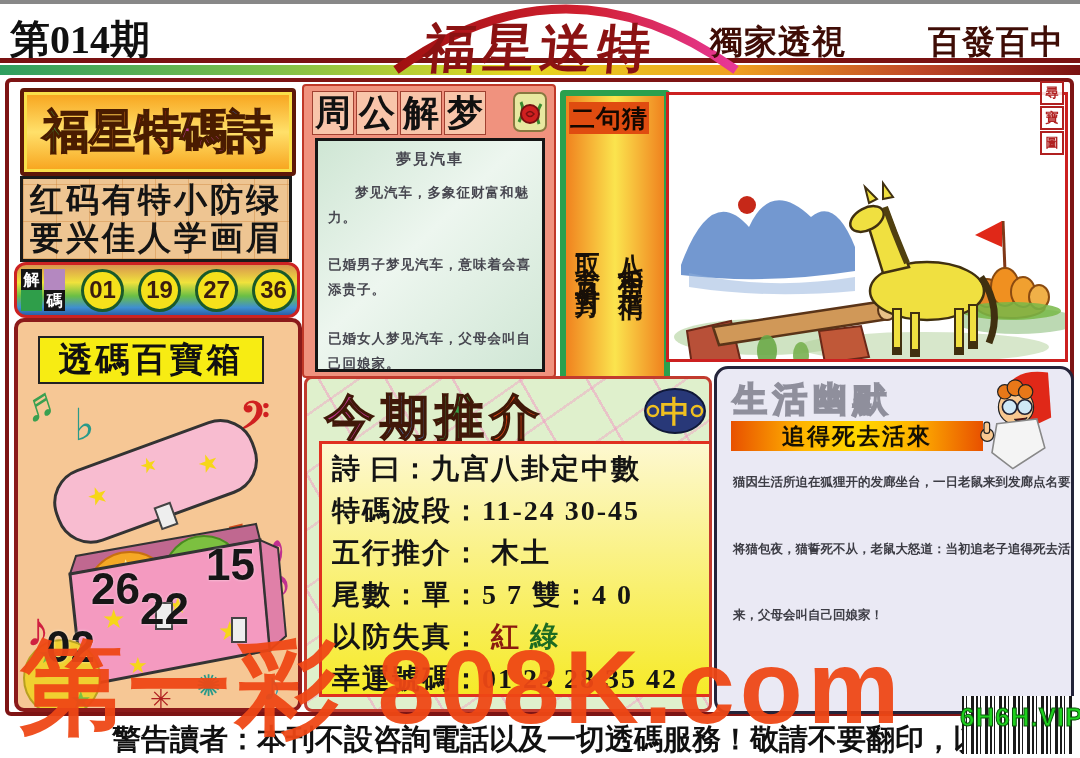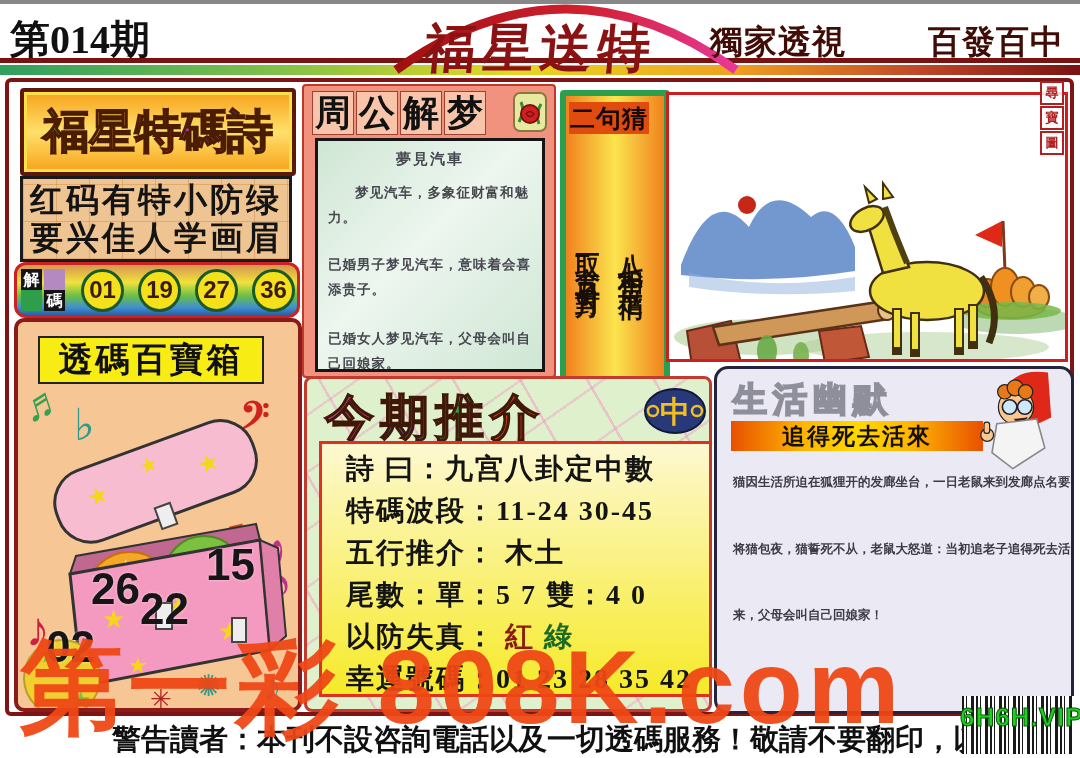--- a/index.html
+++ b/index.html
@@ -85,7 +85,7 @@
   .rc0{color:#c83898}.rc1{color:#4888d8}.rc2{color:#38a048}.rc3{color:#e84818}
   .rec-badge{position:absolute;left:336px;top:8px;}
   .rec-panel{position:absolute;left:12px;top:62px;width:400px;height:256px;border:3px solid #e03020;
-     background:linear-gradient(180deg,#fdf8d0,#f6ea28);padding:4px 0 0 24px;box-sizing:border-box;}
+     background:linear-gradient(180deg,#fdf8d0,#f6ea28);padding:4px 0 0 10px;box-sizing:border-box;}
   .rec-row{font-size:28px;font-weight:900;color:#141414;letter-spacing:2px;line-height:42px;white-space:nowrap;
      font-family:"Liberation Serif",serif;}
   .red-ch{color:#8b1a10}.green-ch{color:#1d6b22}

